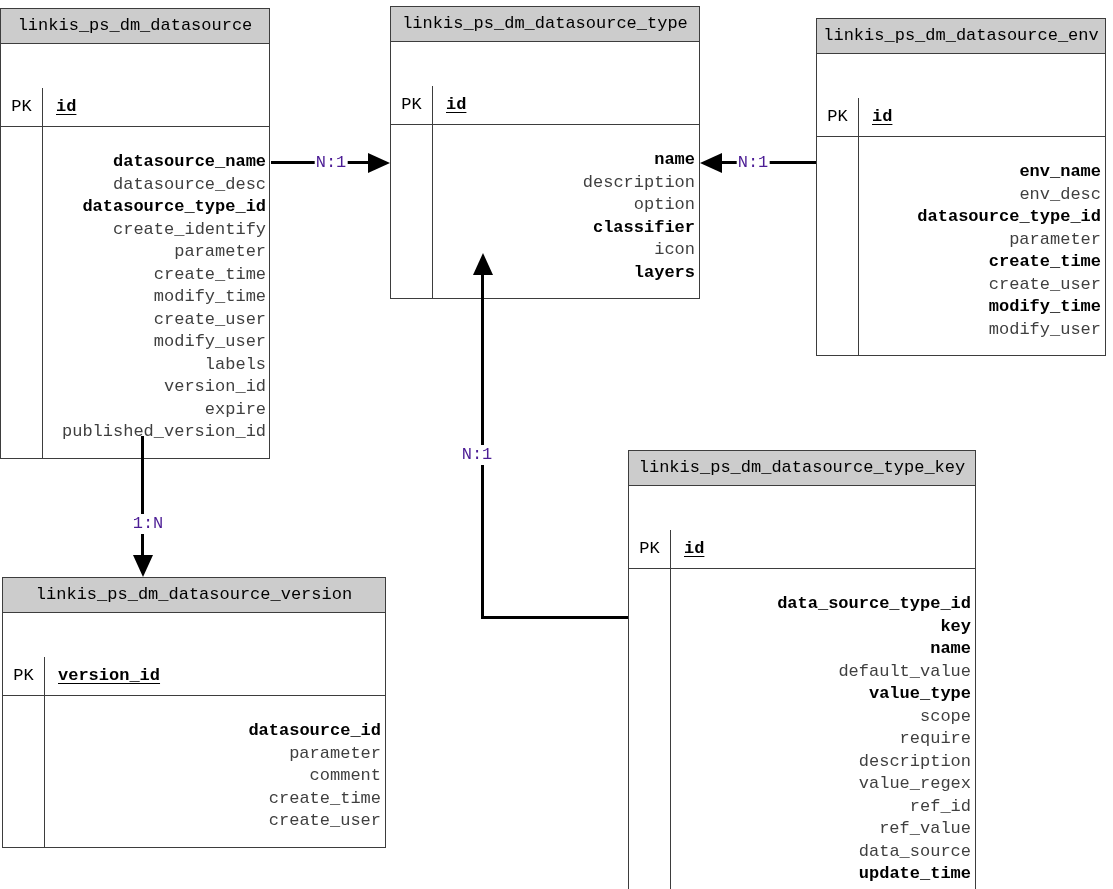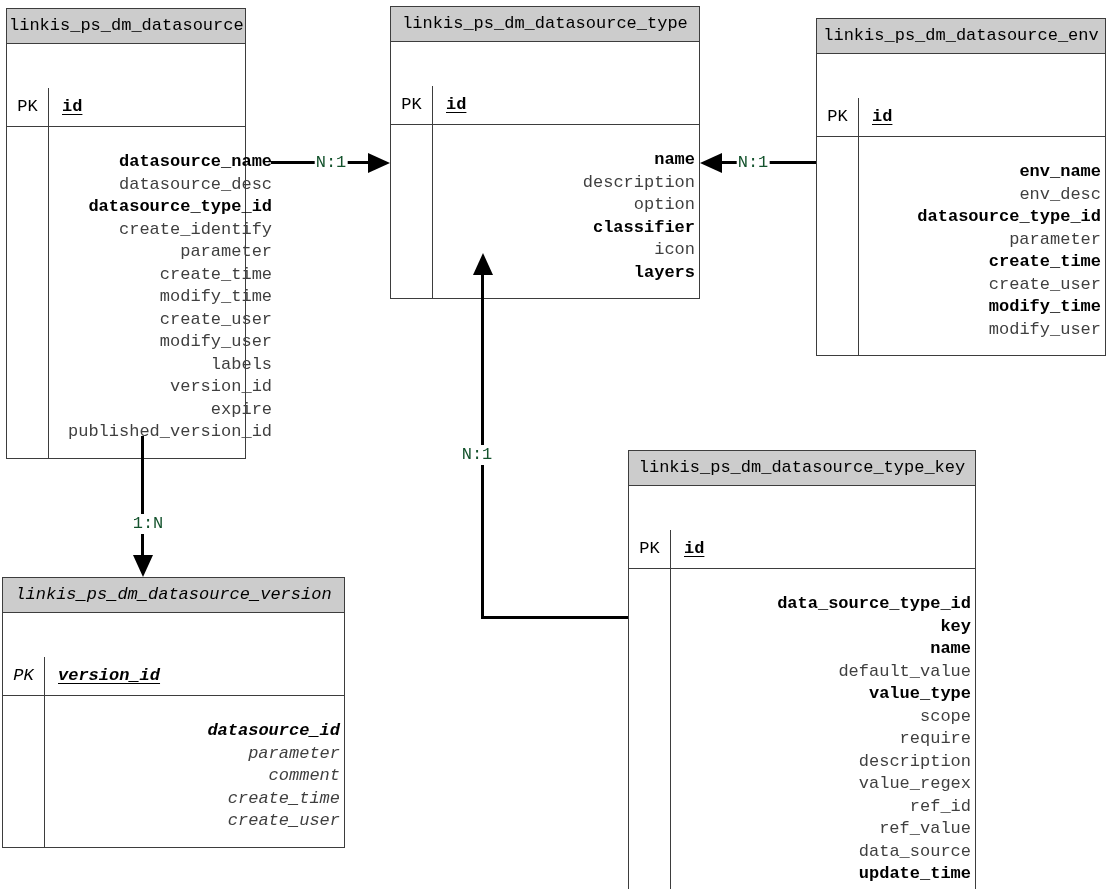--- a/index.html
+++ b/index.html
@@ -67,7 +67,7 @@
     font-weight: bold;
     color: var(--field-bold);
   }
-  .t1 { left: 6px;   top: 8px;   width: 240px; }
+  .t1 { left: 0;   top: 8px;   width: 270px; }
   .t2 { left: 390px; top: 6px;   width: 310px; }
   .t3 { left: 816px; top: 18px;   width: 290px; }
   .t4 { left: 2px;   top: 577px; width: 343px; font-style: italic; }

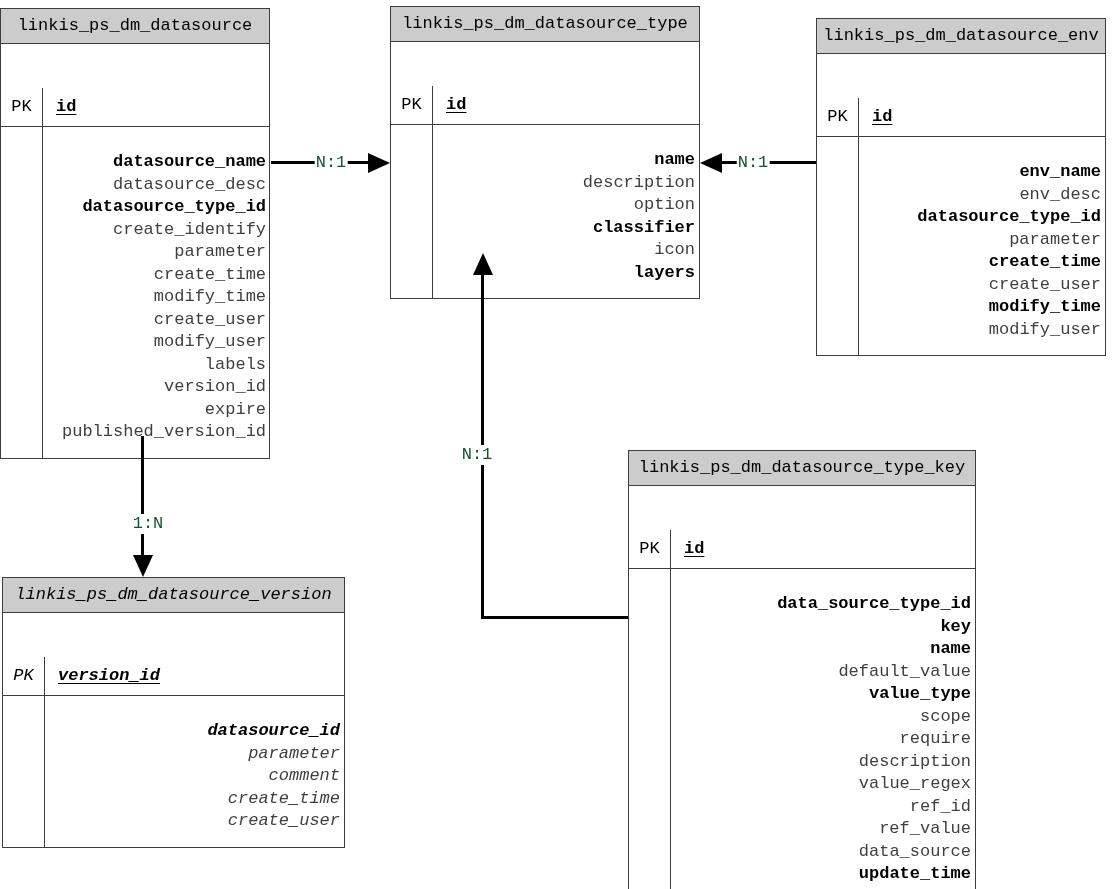--- a/index.html
+++ b/index.html
@@ -109,7 +109,7 @@
     background: #ffffff;
     padding: 0 1px;
     line-height: 20px;
-    color: #14532d;
+    color: #4c1d95;
     white-space: nowrap;
   }
 </style>

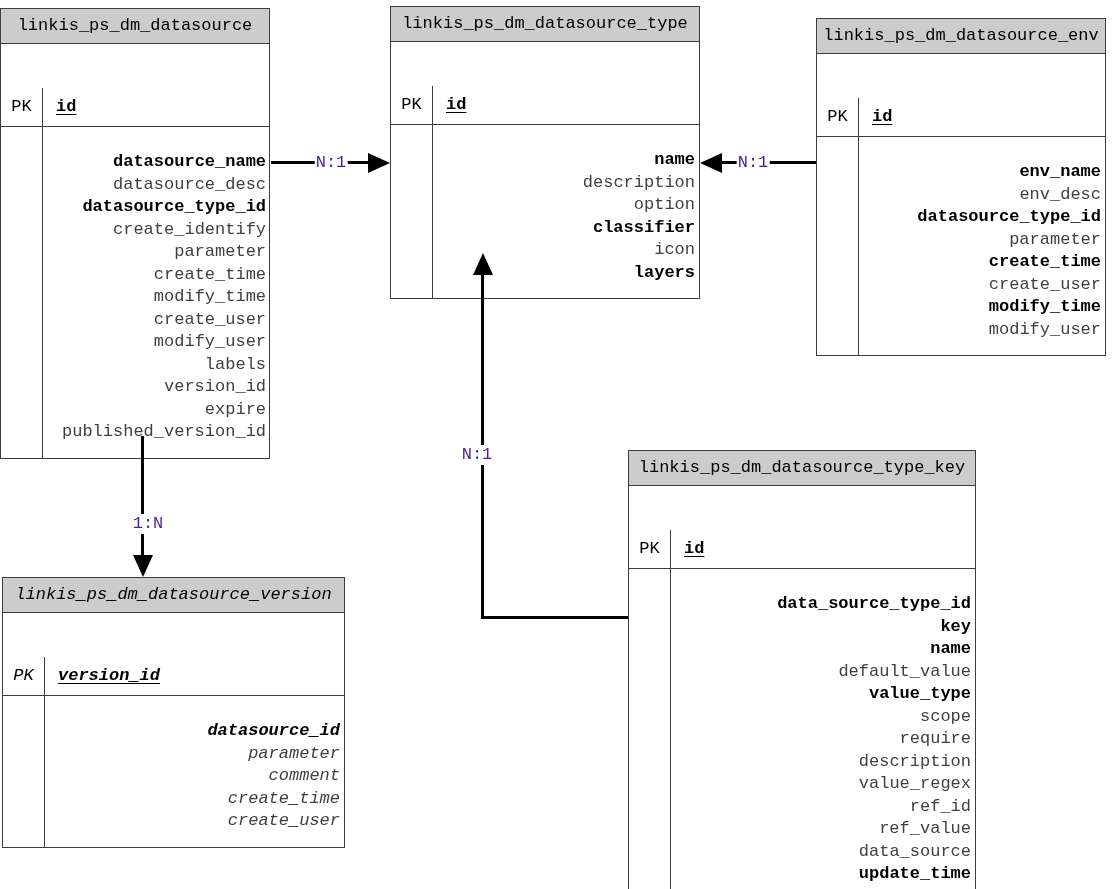--- a/index.html
+++ b/index.html
@@ -70,7 +70,7 @@
   .t1 { left: 0;   top: 8px;   width: 270px; }
   .t2 { left: 390px; top: 6px;   width: 310px; }
   .t3 { left: 816px; top: 18px;   width: 290px; }
-  .t4 { left: 2px;   top: 577px; width: 343px; font-style: italic; }
+  .t4 { left: 2px;   top: 577px; width: 384px; }
   .t5 { left: 628px; top: 450px; width: 348px; }
   
   .line {

